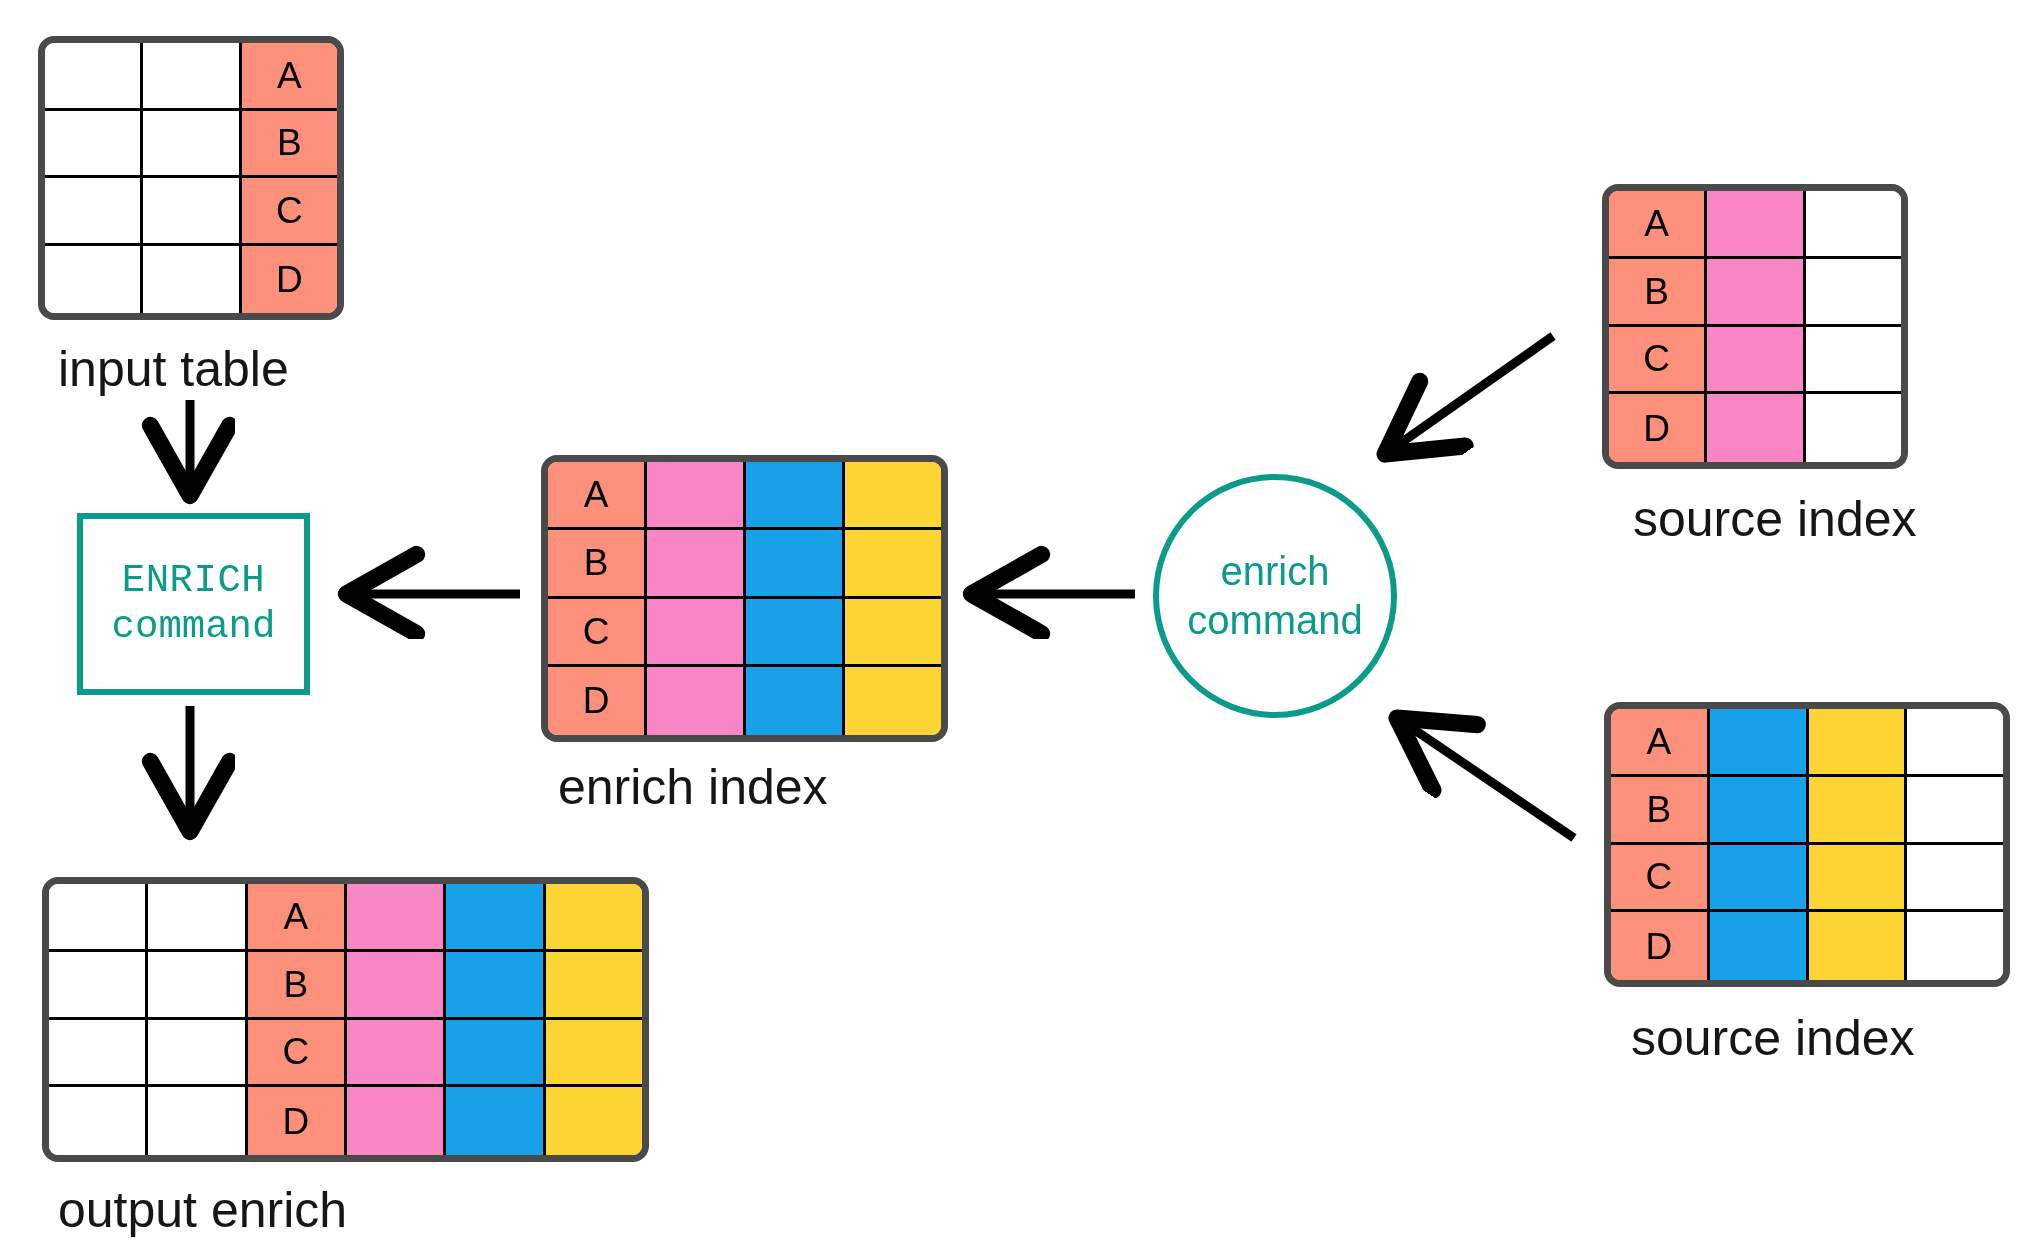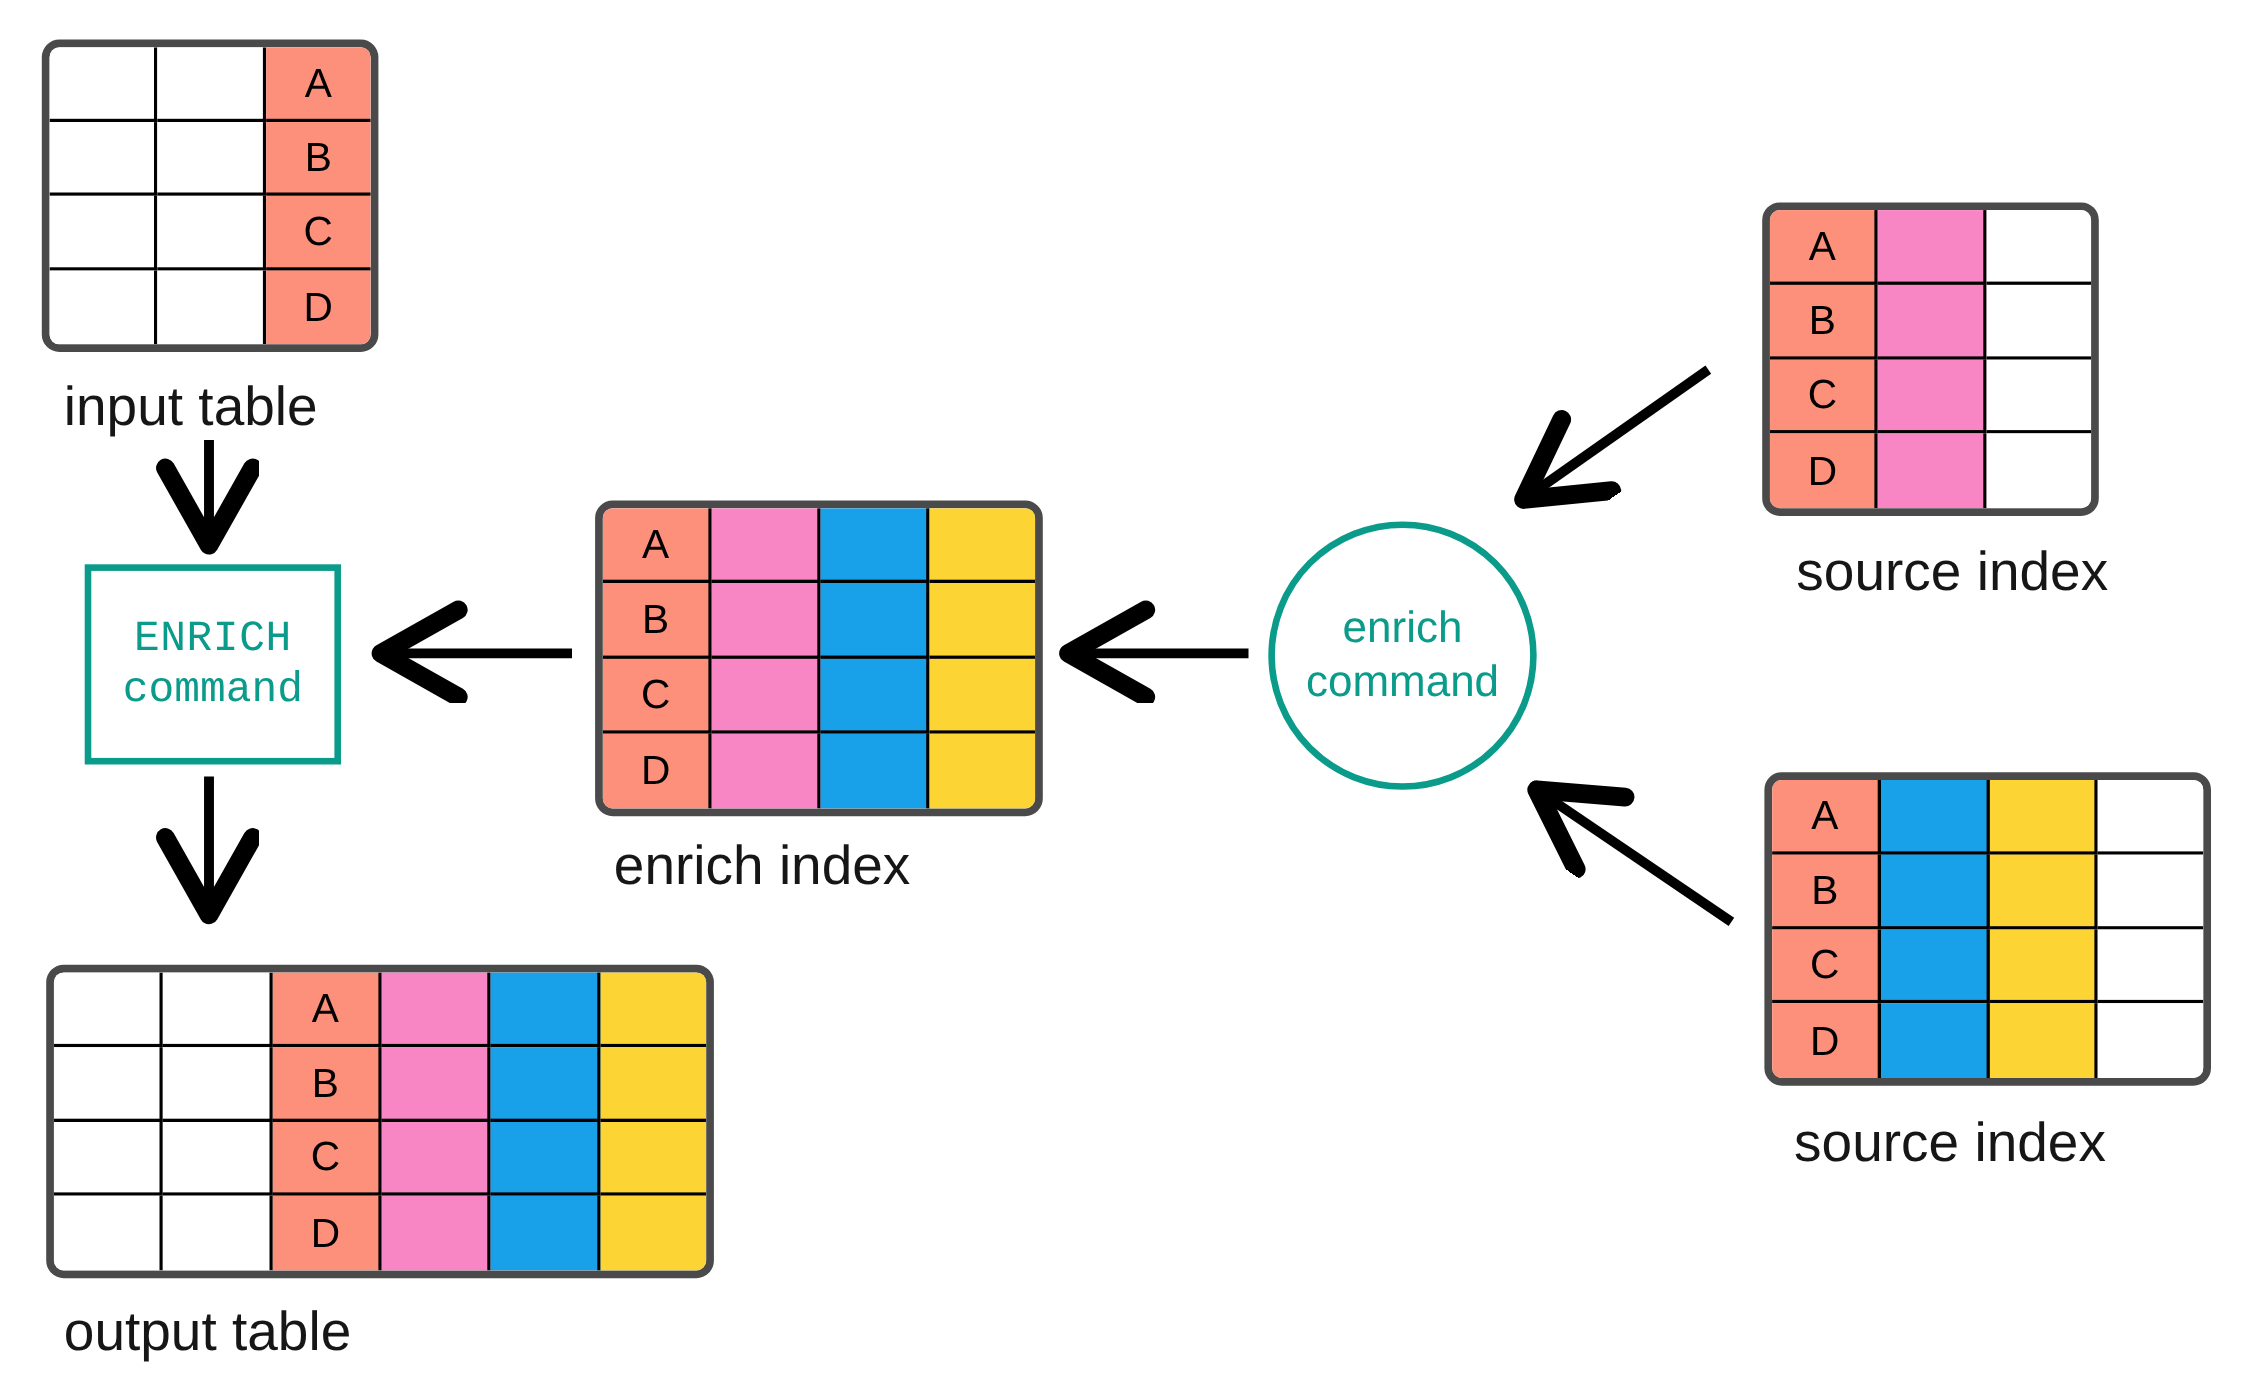--- a/index.html
+++ b/index.html
@@ -290,7 +290,7 @@
         <div class="tcell c-yellow"></div>
       </div>
     </div>
-  <div class="caption" style="left:58px; top:1185px;">output table</div>
+  <div class="caption" style="left:58px; top:1185px;">output enrich</div>
 
 </div>
 

